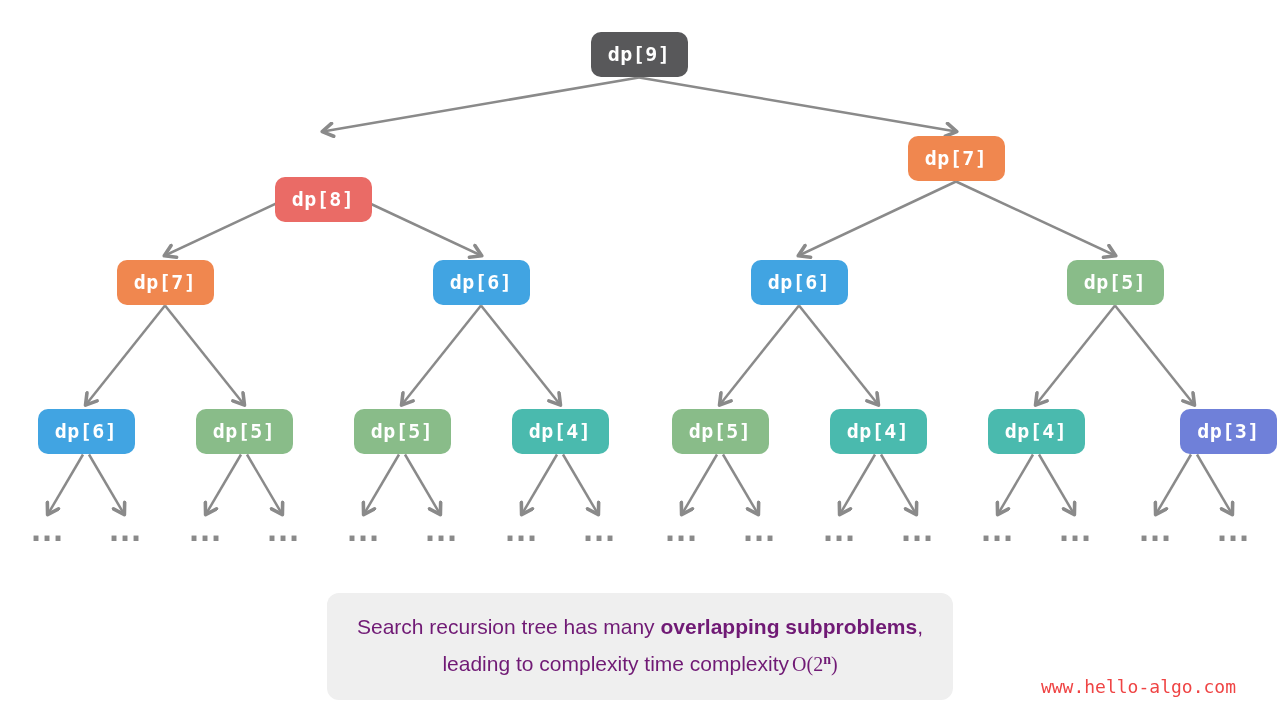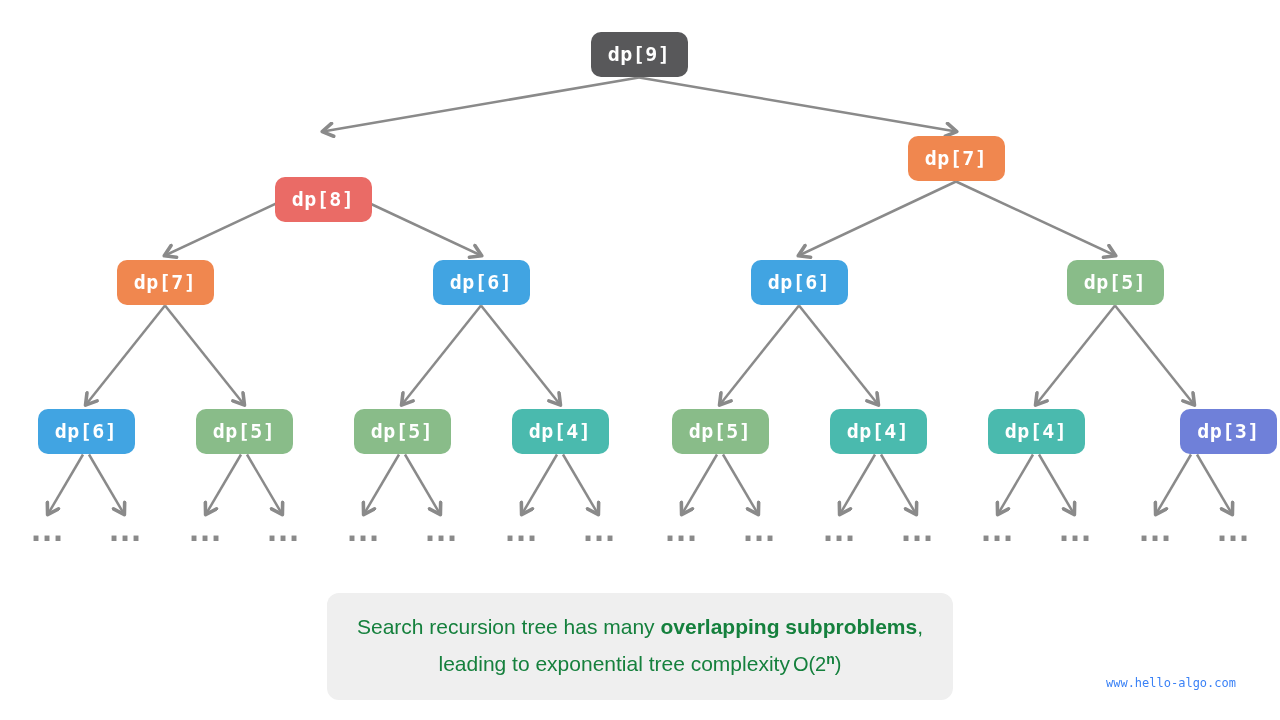--- a/index.html
+++ b/index.html
@@ -44,7 +44,7 @@
     border-radius: 12px;
     padding: 17px 30px 19px 30px;
     text-align: center;
-    color: #15803d;
+    color: #701a75;
     font-size: 21px;
     line-height: 33px;
     white-space: nowrap;

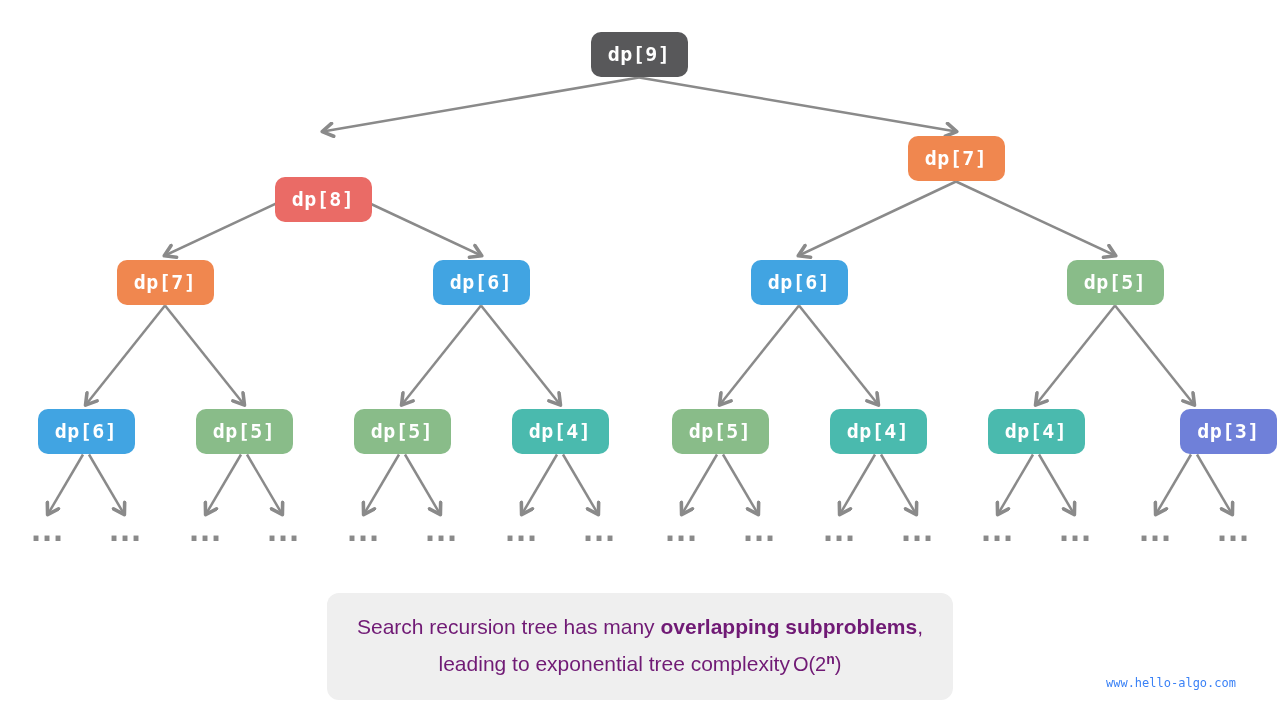--- a/index.html
+++ b/index.html
@@ -150,7 +150,7 @@
 
   <div class="caption-box">
     <div><span>Search recursion tree has many </span><b>overlapping subproblems</b><span>,</span></div>
-    <div><span>leading to exponential tree complexity</span><span class="mono-complexity"><span>O(2</span><sup>n</sup><span>)</span></span></div>
+    <div><span>leading to complexity time complexity</span><span class="mono-complexity"><span>O(2</span><sup>n</sup><span>)</span></span></div>
   </div>
 
   <div class="watermark">www.hello-algo.com</div>

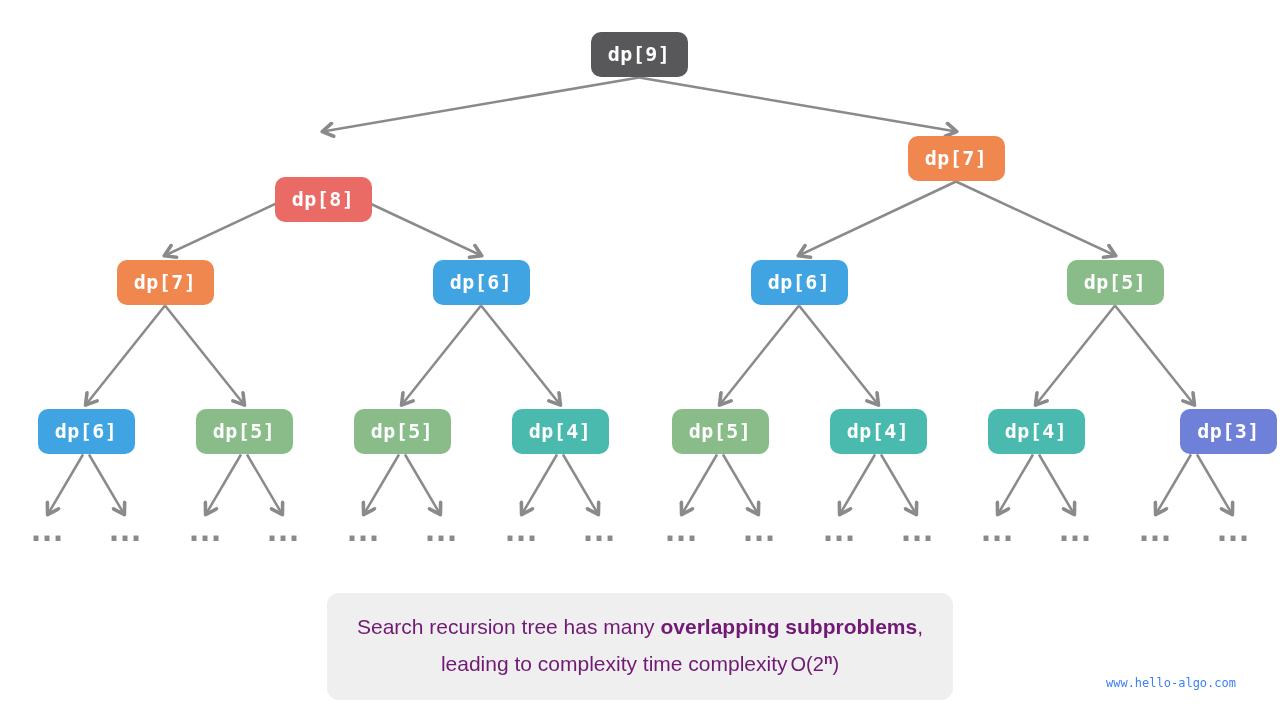--- a/index.html
+++ b/index.html
@@ -51,7 +51,7 @@
   }
   .caption-box b { font-weight: bold; }
   .mono-complexity {
-    font-family: Liberation Sans, sans-serif;
+    font-family: Liberation Serif, serif;
     font-size: 20px;
     margin-left: 3px;
   }

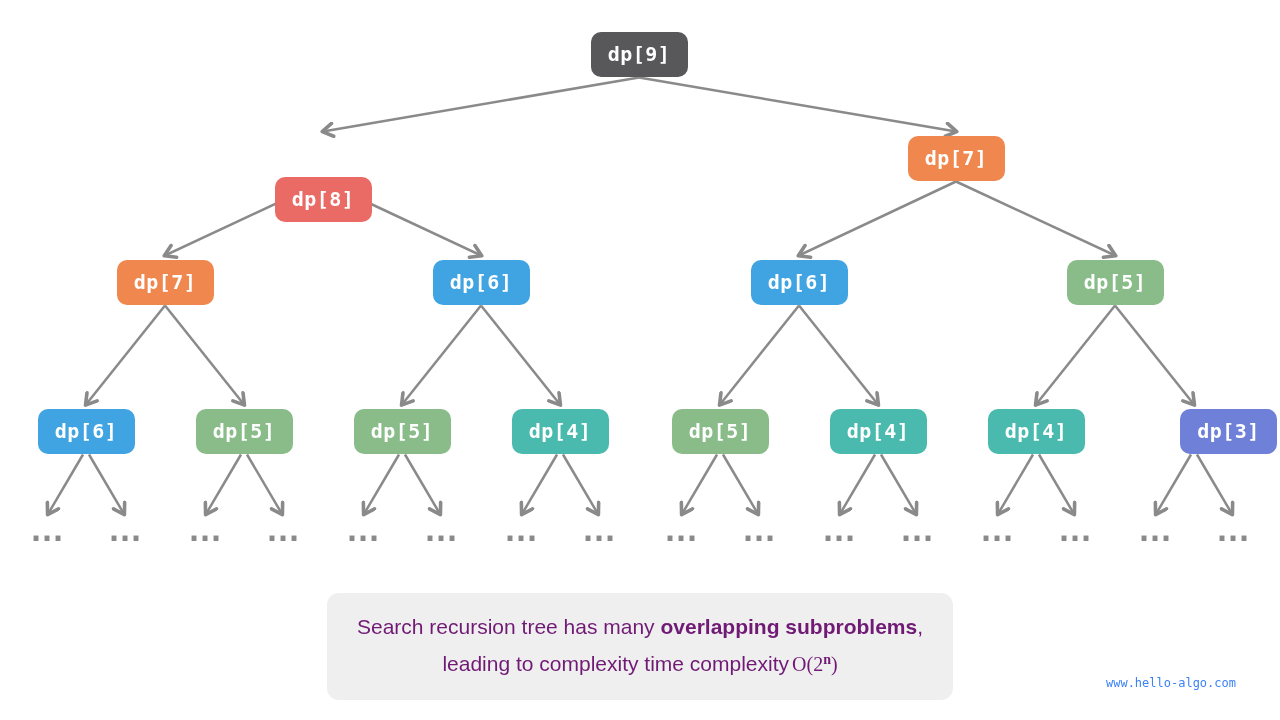--- a/index.html
+++ b/index.html
@@ -65,8 +65,8 @@
     position: absolute;
     right: 44px; top: 676px;
     font-family: "DejaVu Sans Mono", monospace;
-    font-size: 12px;
-    color: #3b82f6;
+    font-size: 18px;
+    color: #ef4444;
   }
 </style>
 </head>

